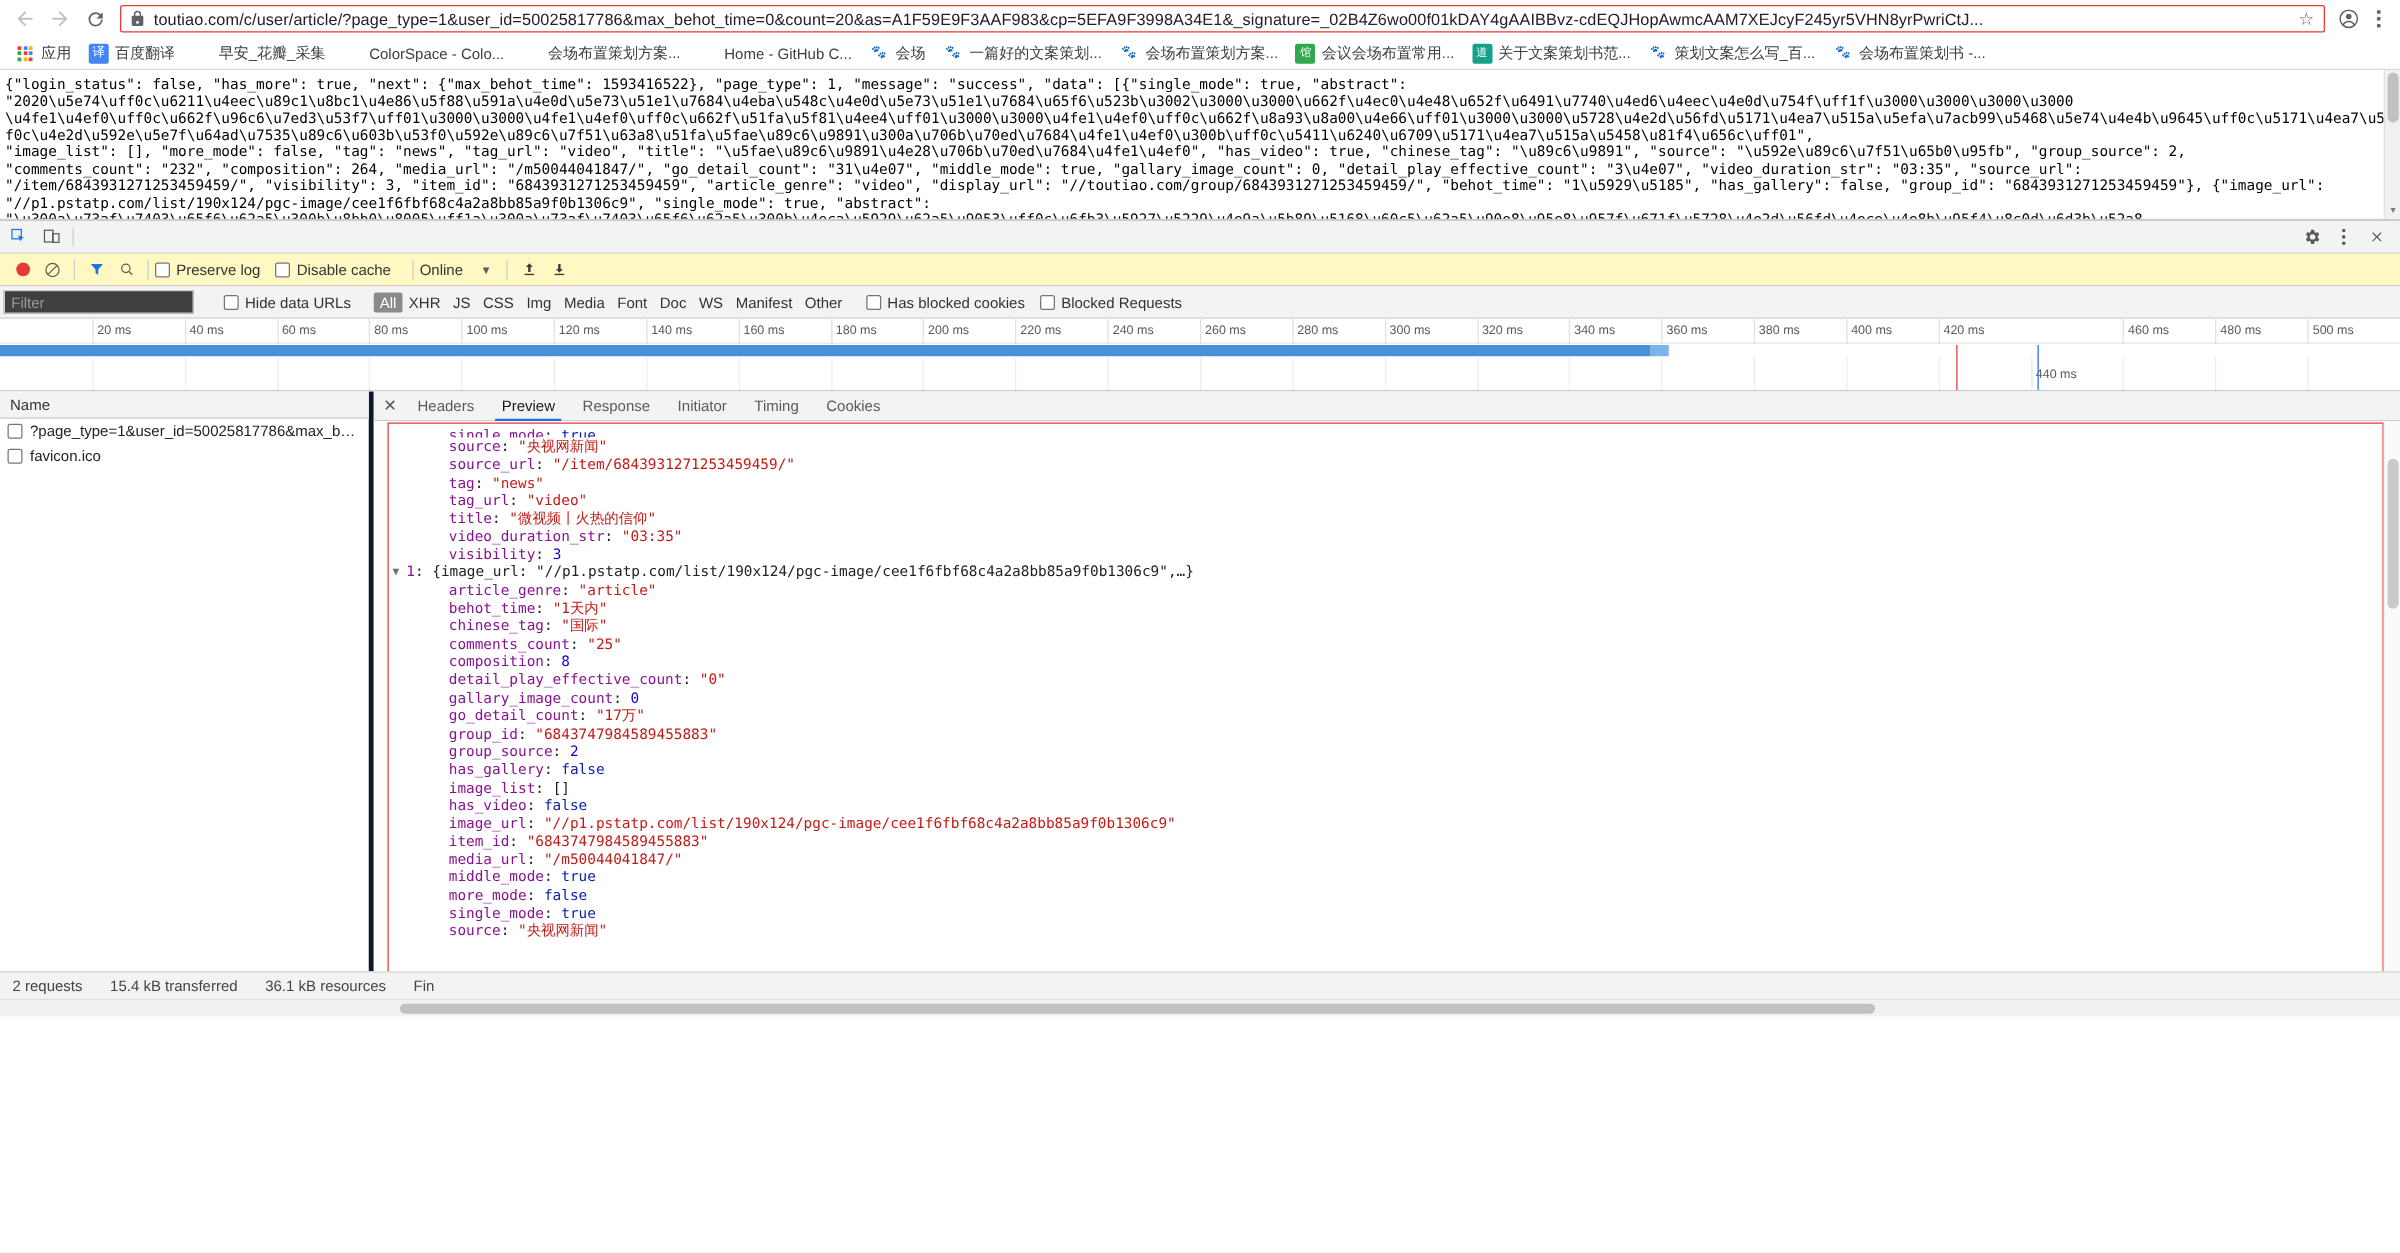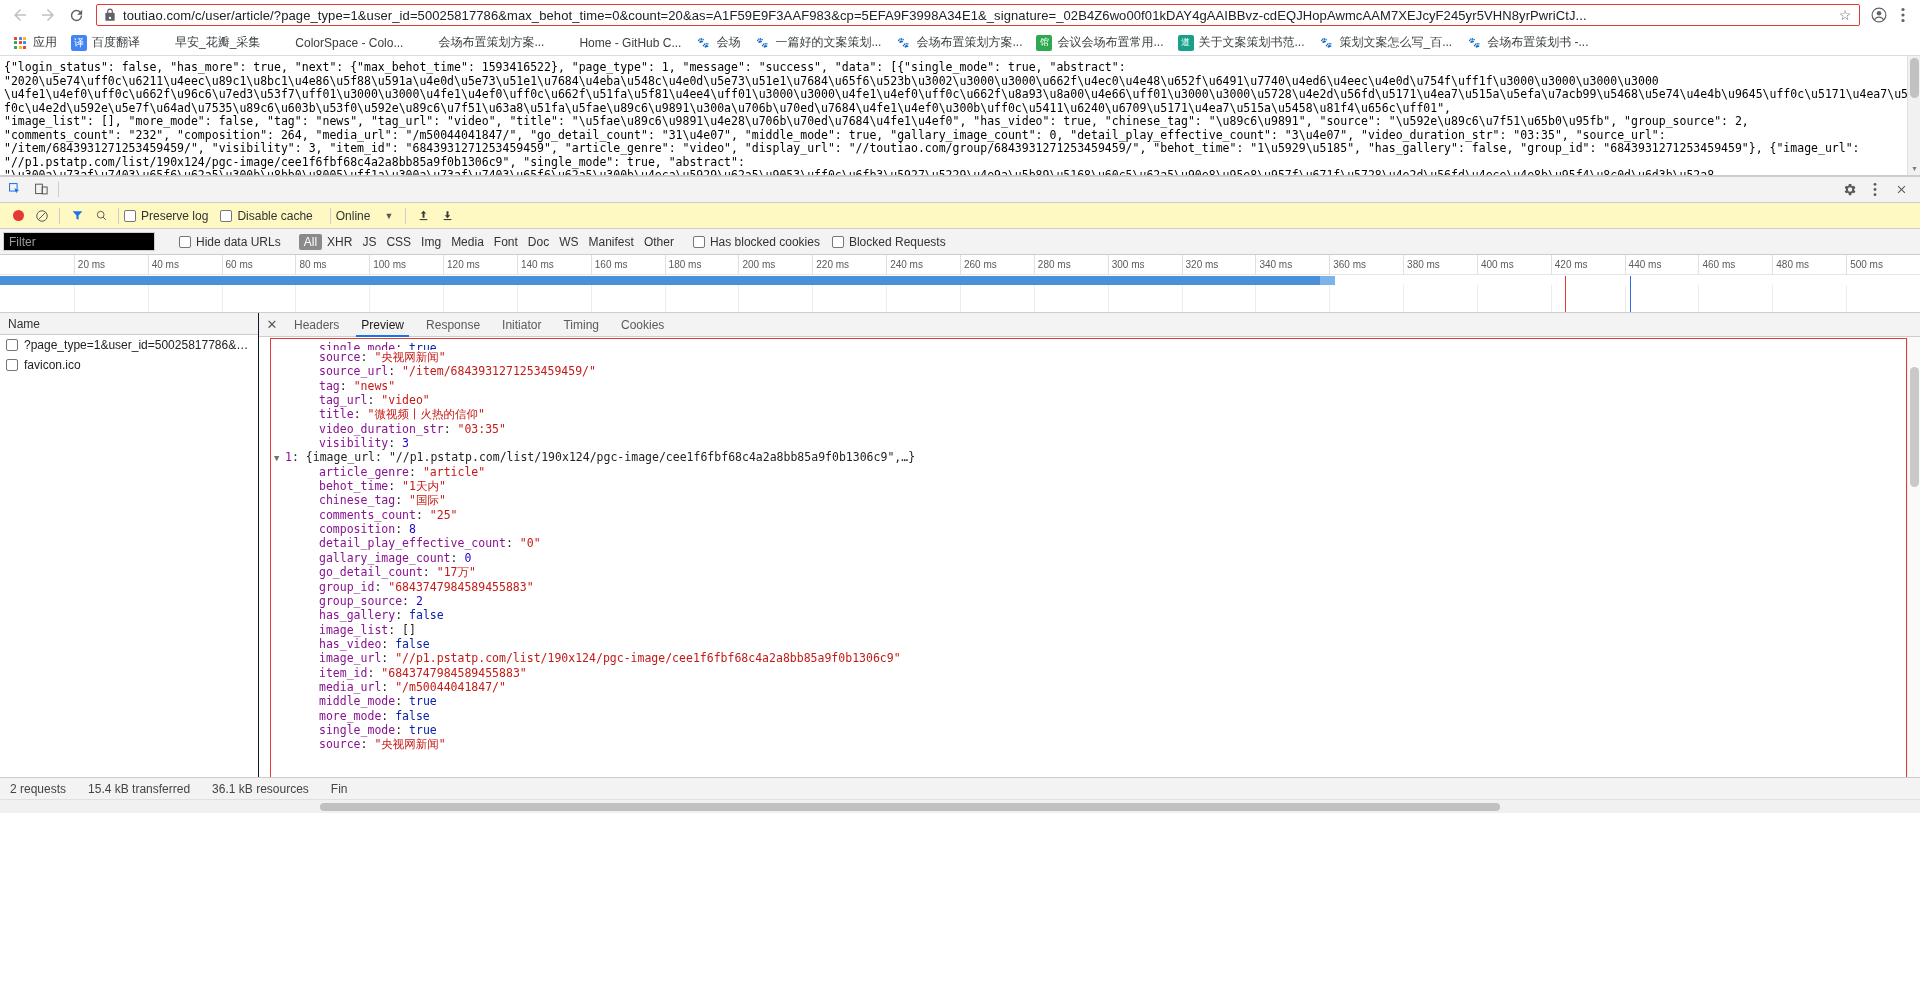--- a/index.html
+++ b/index.html
@@ -141,7 +141,7 @@
     padding:0 0 0 0; font-size:12px; color:#333;
   }
   .filterinput {
-    width:152px; height:19px; background:#000000; border:1px solid #cfcfcf;
+    width:152px; height:19px; background:#404040; border:1px solid #cfcfcf;
     margin-left:3px; padding:0 5px; font-size:12px; color:#9a9a9a;
     display:flex; align-items:center;
   }

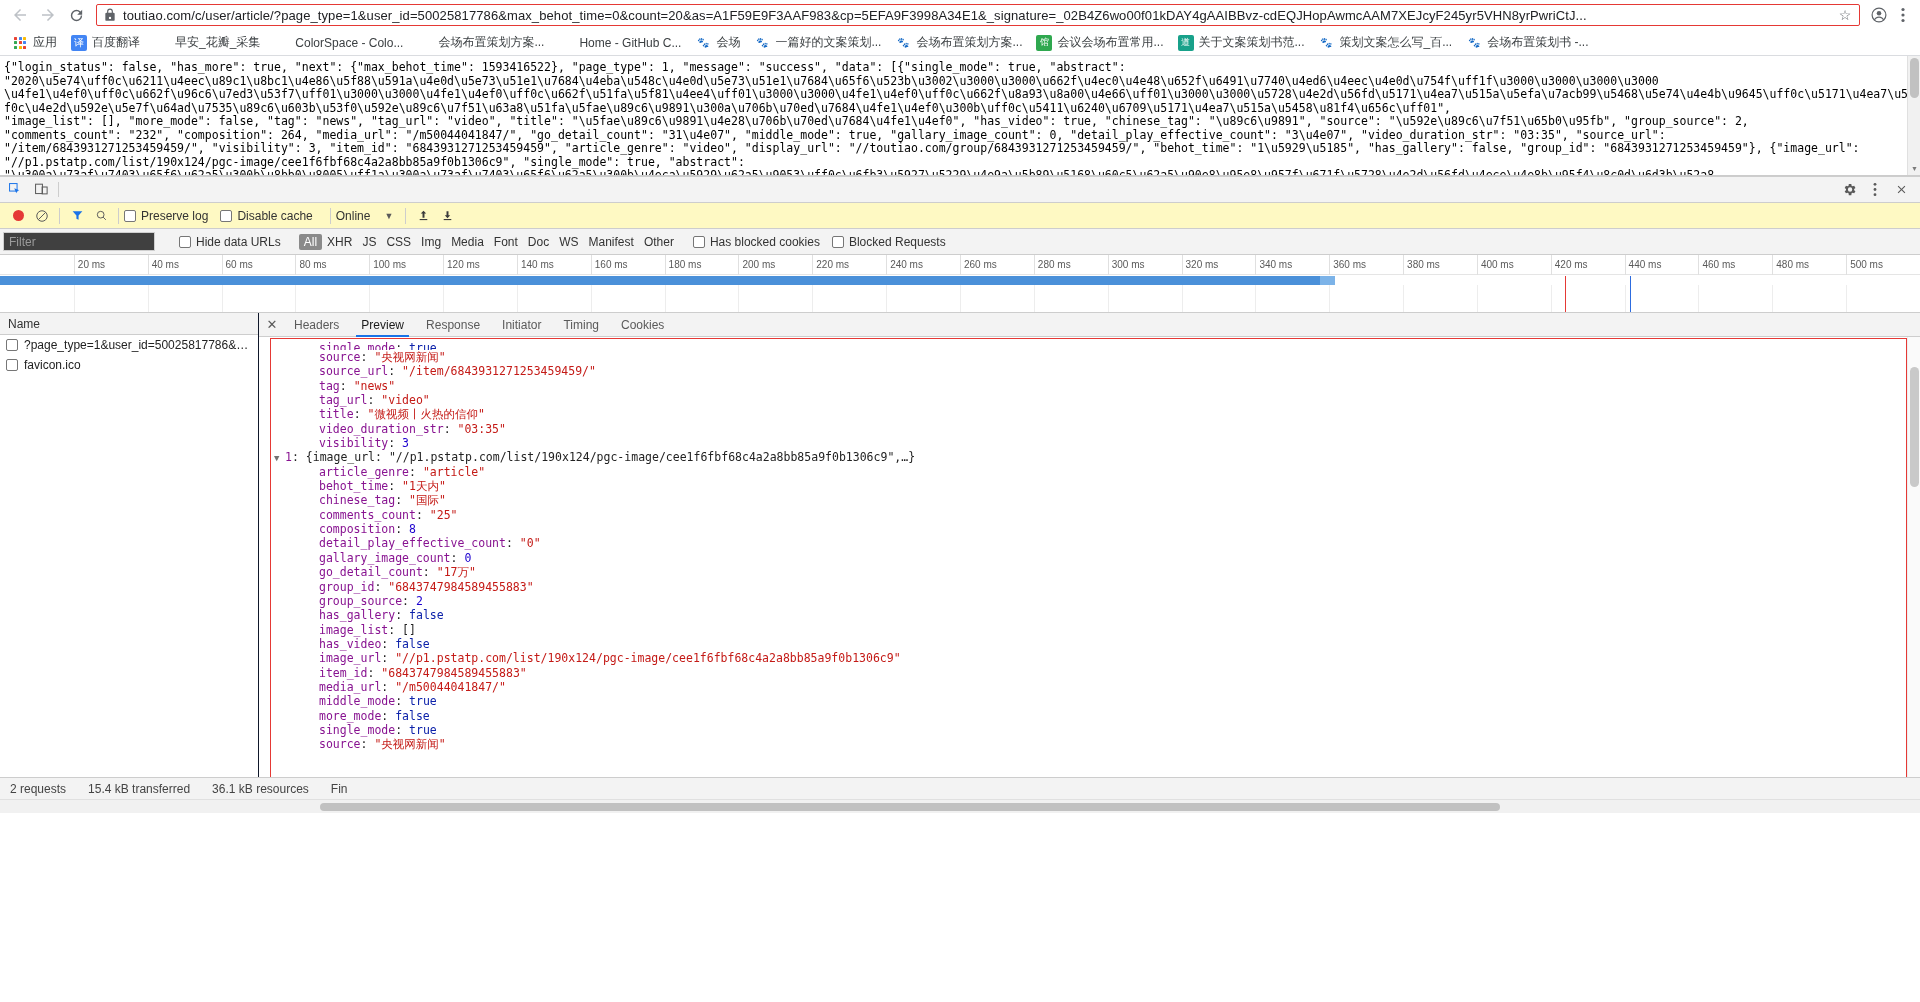--- a/index.html
+++ b/index.html
@@ -494,7 +494,7 @@
         <div class="tl-tick" style="left: 1403.08px;">380 ms</div>
         <div class="tl-tick" style="left: 1476.92px;">400 ms</div>
         <div class="tl-tick" style="left: 1550.77px;">420 ms</div>
-        <div class="tl-tick" style="left: 1624.62px;">440 ms</div>
+        <div class="tl-tick" style="left: 1624.62px; margin-top: 35px;">440 ms</div>
         <div class="tl-tick" style="left: 1698.46px;">460 ms</div>
         <div class="tl-tick" style="left: 1772.31px;">480 ms</div>
         <div class="tl-tick" style="left: 1846.15px;">500 ms</div>

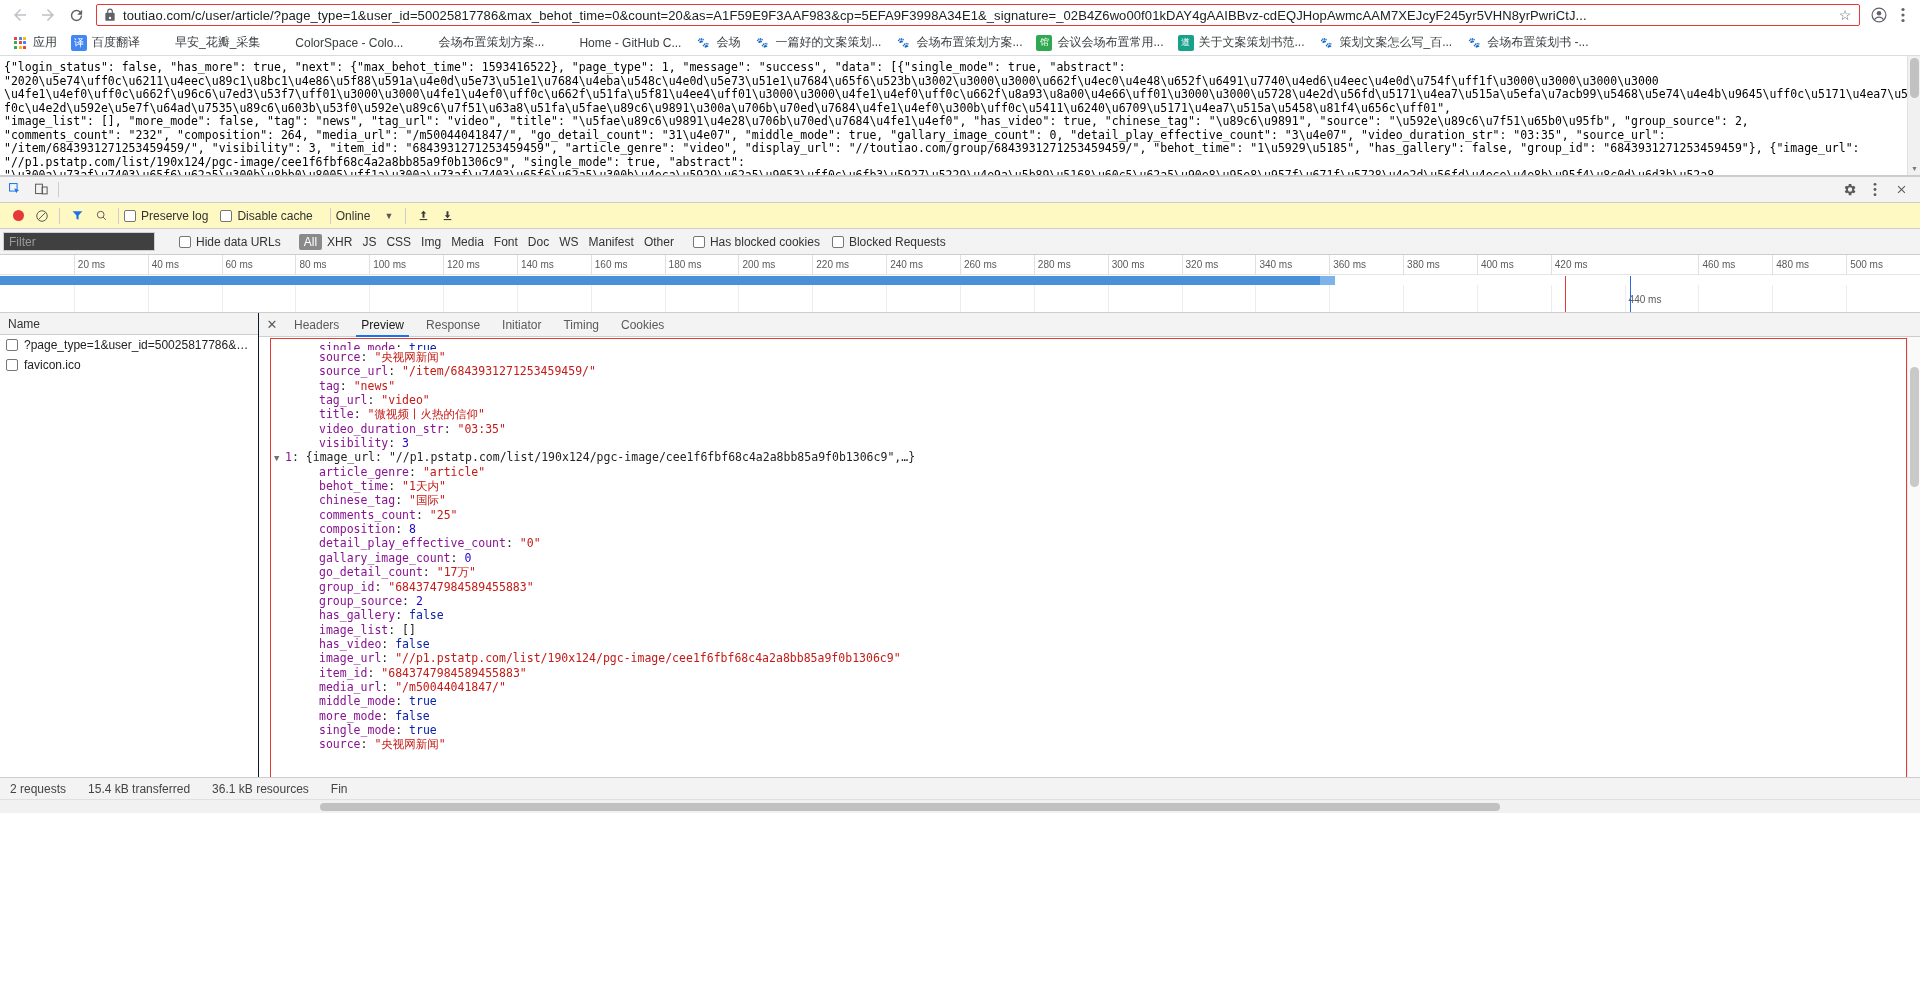--- a/index.html
+++ b/index.html
@@ -166,7 +166,7 @@
 
   
   .dt-body { display:flex; height:464px; background:#fff; }
-  .pane-left { width:259px; border-right:1px solid #0f172a; display:flex; flex-direction:column; background:#fff; }
+  .pane-left { width:299px; border-right:4px solid #0f172a; display:flex; flex-direction:column; background:#fff; }
   .lhead {
     height:22px; display:flex; align-items:center; padding:0 8px;
     font-size:12px; color:#333; background:#f3f3f3; border-bottom:1px solid #cdcdcd;

